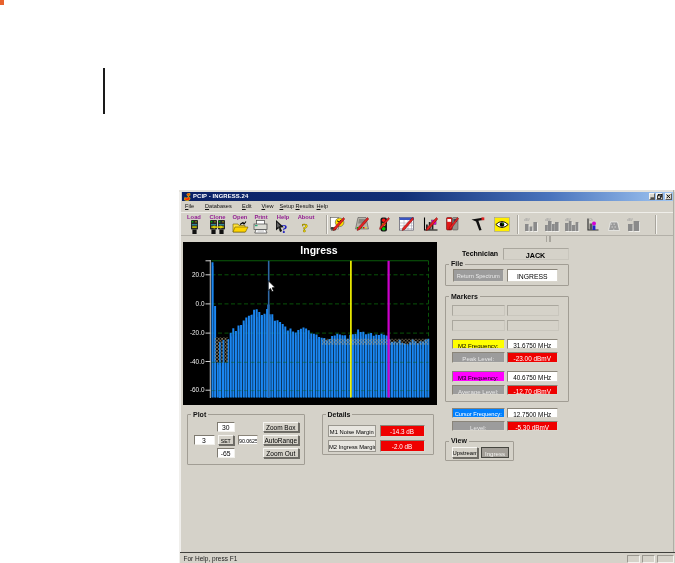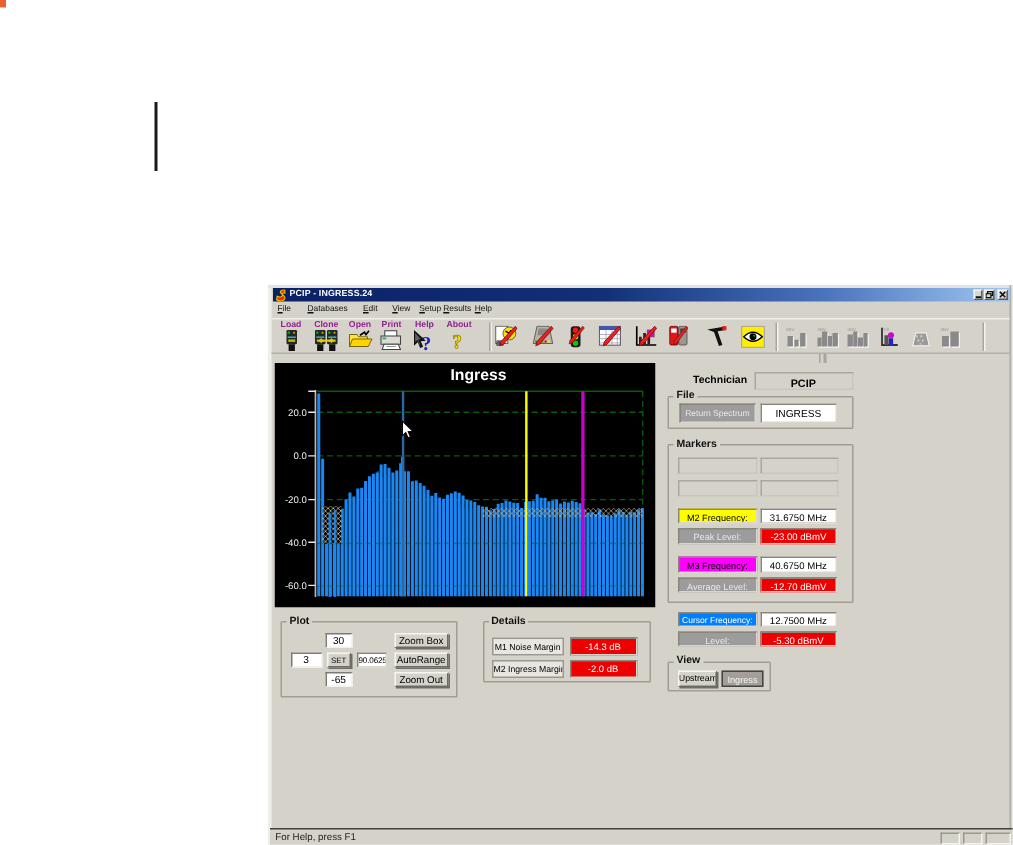--- a/index.html
+++ b/index.html
@@ -309,7 +309,7 @@
 <path d="M85.3 38.8l0 9.6 2.2-2 1.5 3.4 1.6-0.7-1.5-3.3 3-0.3z" fill="#fff" stroke="#000" stroke-width="0.7"></path>
 </svg></div>
 <div class="a nw" style="left:283.0px;top:58.5px;width:40.0px;height:9.0px;font-size:7px;font-weight:bold;line-height:9px">Technician</div>
-<div class="fld efld" style="left:323.5px;top:58.0px;width:66.0px;height:12.0px;font-size:7.2px"><b style="position:relative;top:2px">PCIP</b></div>
+<div class="fld efld" style="left:323.5px;top:58.0px;width:66.0px;height:12.0px;font-size:7.2px"><b style="position:relative;top:2px">JACK</b></div>
 <div class="grp" style="left:266.0px;top:73.5px;width:123.5px;height:22.0px">
       <b>File</b>
     </div>

